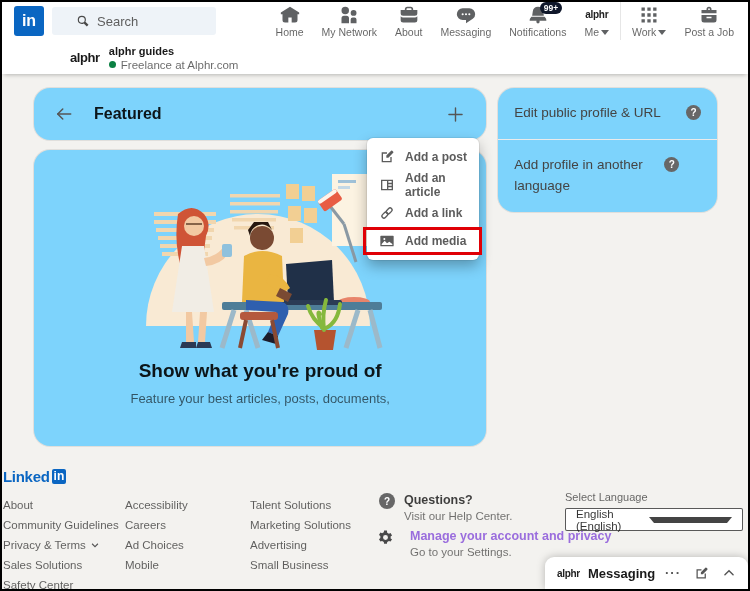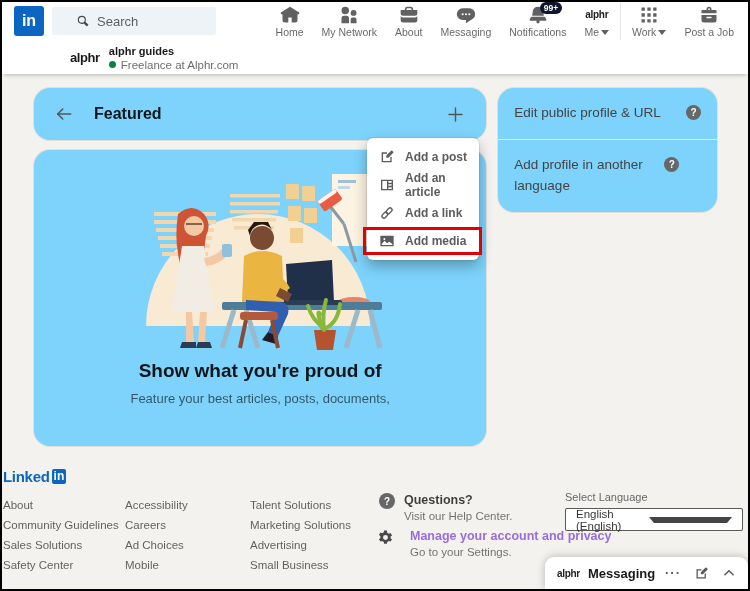--- a/index.html
+++ b/index.html
@@ -338,6 +338,12 @@
       <div class="f-col f-col1">
         <a>About</a>
         <a>Community Guidelines</a>
+        <a>
+            <span>Privacy &amp; Terms</span>
+            <svg width="10" height="10" viewBox="0 0 24 24" fill="none" stroke="#555" stroke-width="2.6">
+              <path d="M5 9l7 7 7-7"></path>
+            </svg>
+          </a>
         <a>Sales Solutions</a>
         <a>Safety Center</a>
       </div>

